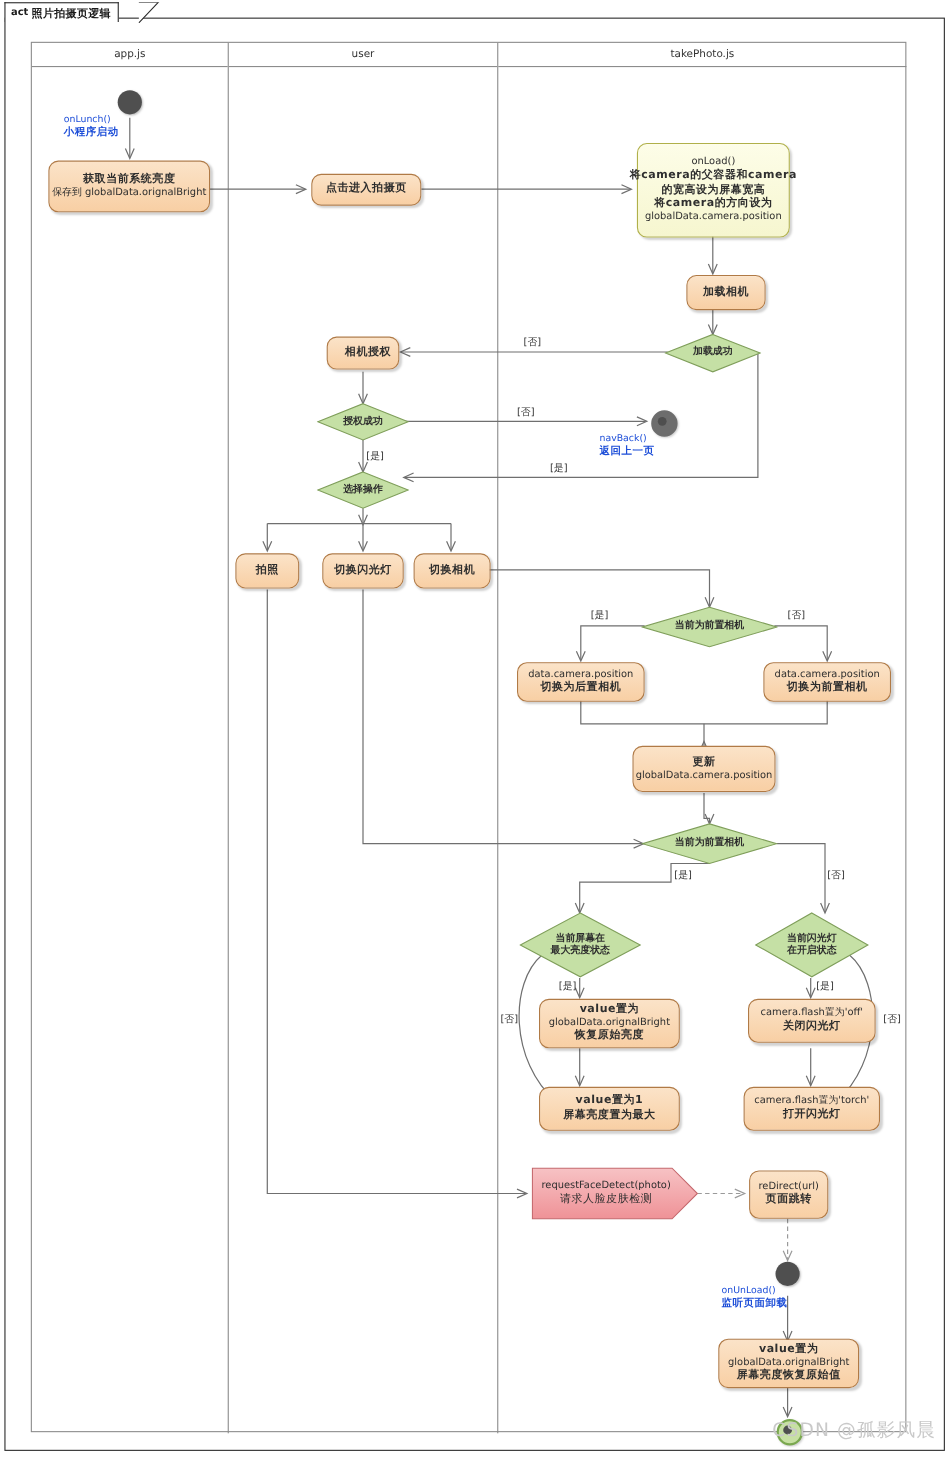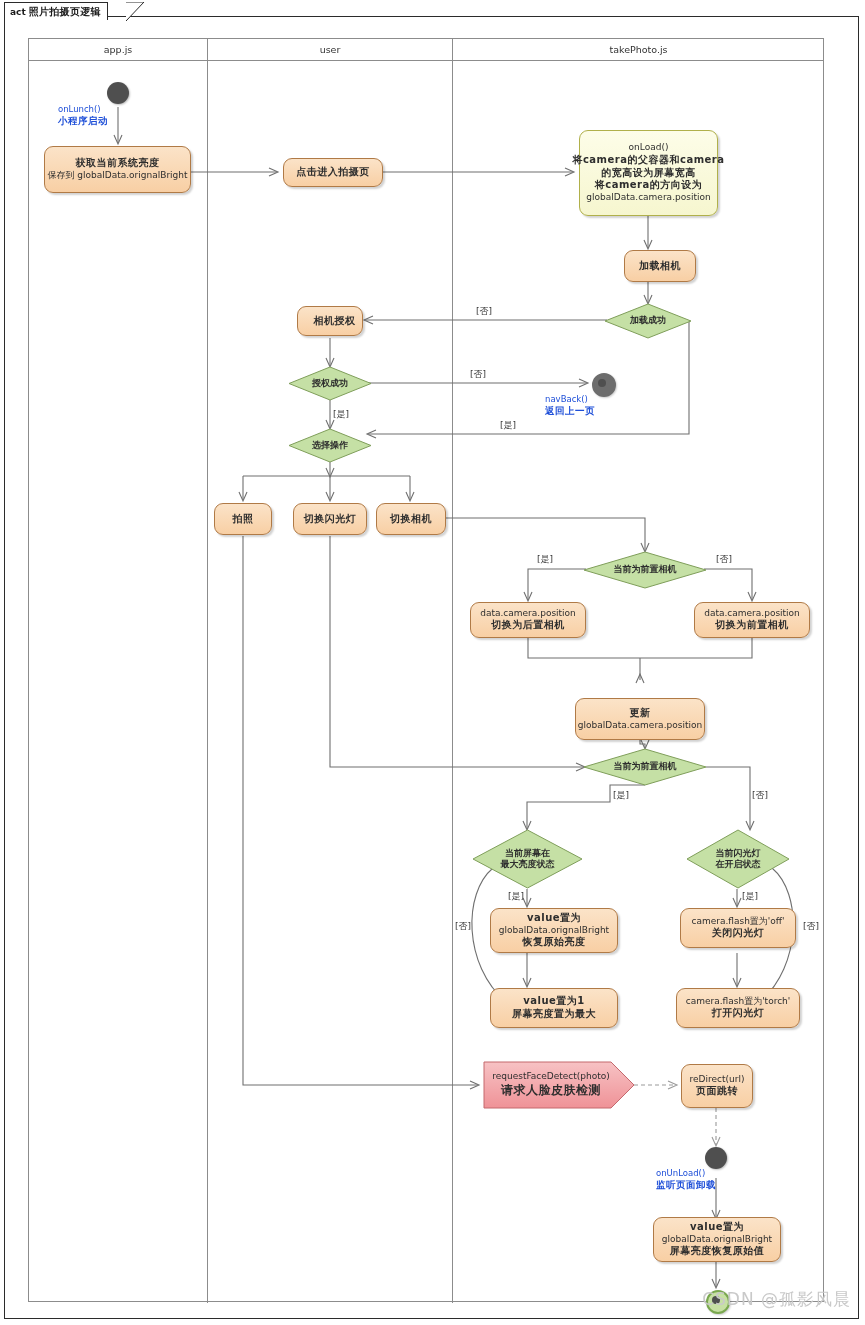--- a/index.html
+++ b/index.html
@@ -266,7 +266,7 @@
     <span class="ln cn">切换为前置相机</span>
   </div>
 
-  <div class="node orange" style="left:575px;top:678px;width:130px;height:42px;margin-top:20px;">
+  <div class="node orange" style="left:575px;top:678px;width:130px;height:42px;">
     <span class="ln cn">更新</span>
     <span class="ln en">globalData.camera.position</span>
   </div>

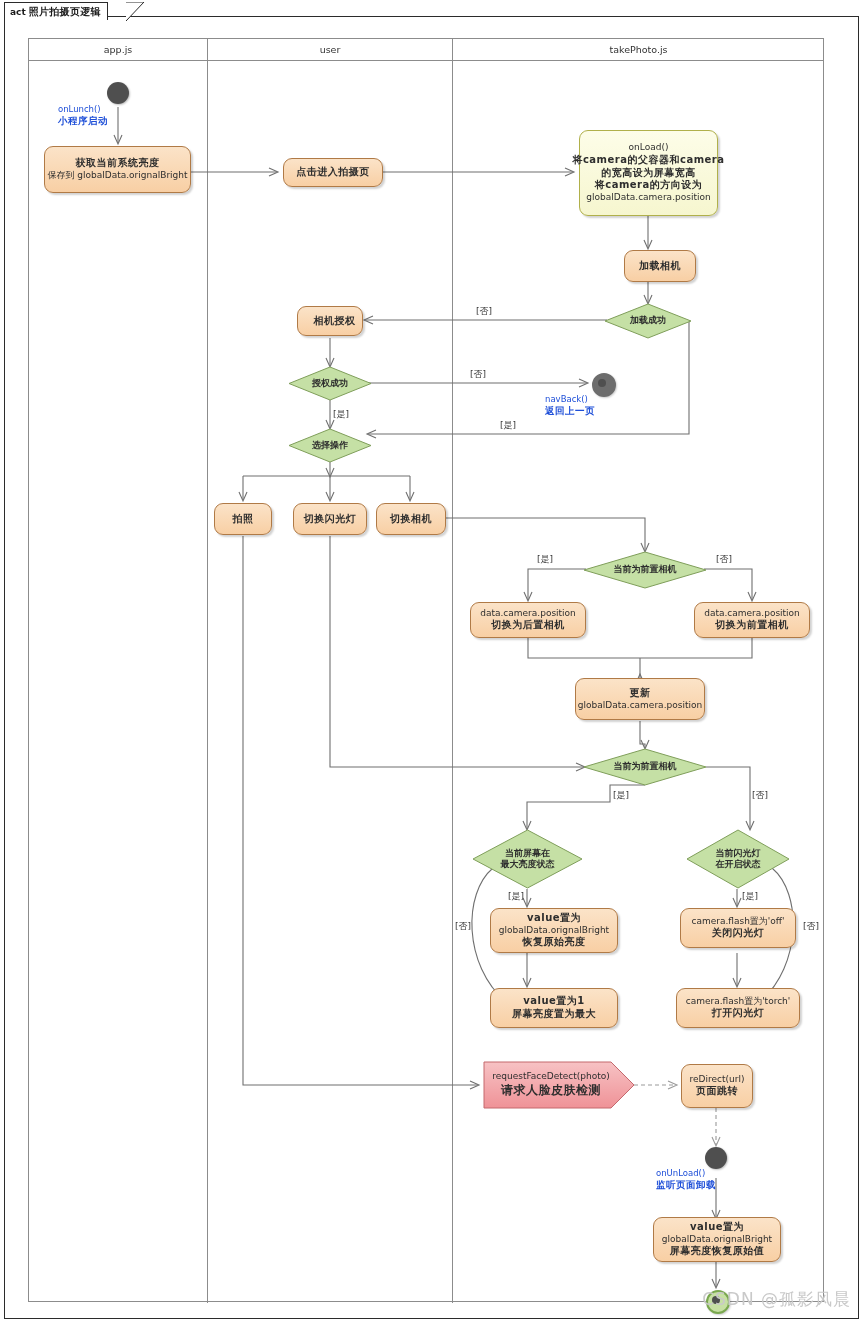--- a/index.html
+++ b/index.html
@@ -57,7 +57,7 @@
   .pent svg{position:absolute;left:0;top:0;}
   .pent .ptxt{position:relative;z-index:2;line-height:1.3;color:#2e2e2e;}
   .pent .ptxt .en{font-size:9px;display:block;}
-  .pent .ptxt .cn{font-size:12px;font-weight:bold;display:block;letter-spacing:.5px;}
+  .pent .ptxt .cn{font-size:10px;font-weight:normal;display:block;letter-spacing:.5px;}
 
   .wm{position:absolute;right:14px;bottom:14px;font-size:17px;color:#c9c9c9;letter-spacing:1px;}
 </style>

